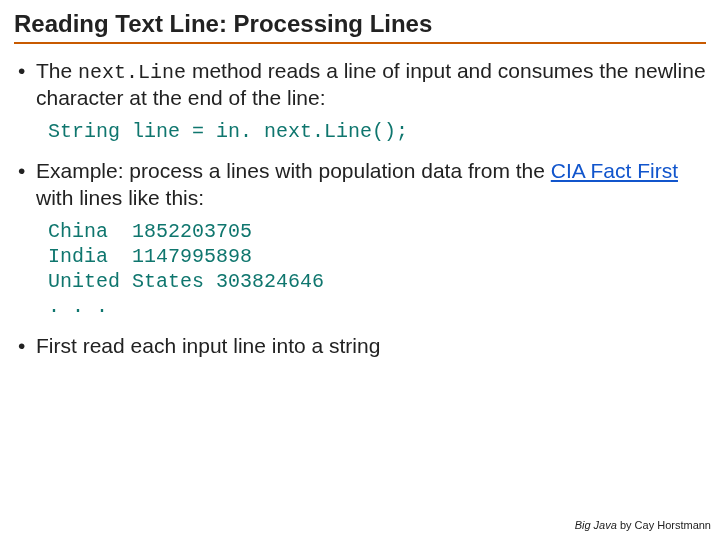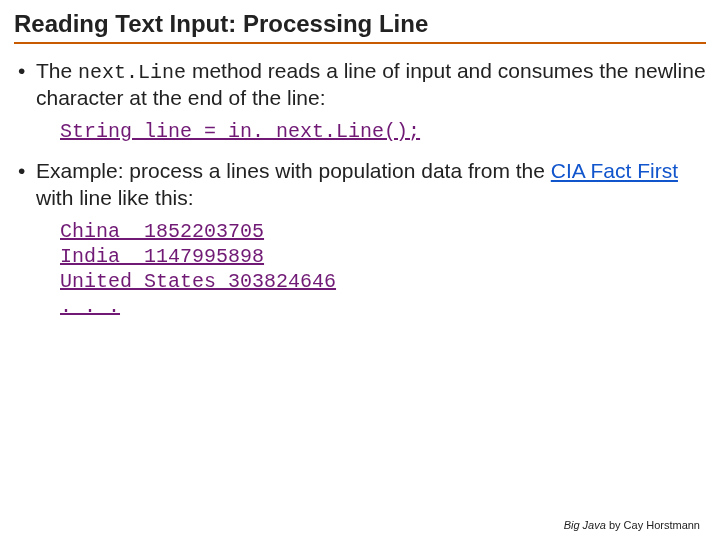--- a/index.html
+++ b/index.html
@@ -79,7 +79,7 @@
 <body>
 
 <div class="slide">
-  <h1 class="title">Reading Text Input: Processing Line</h1>
+  <h1 class="title">Reading Text Line: Processing Lines</h1>
 
   <ul class="bullets">
     <li>

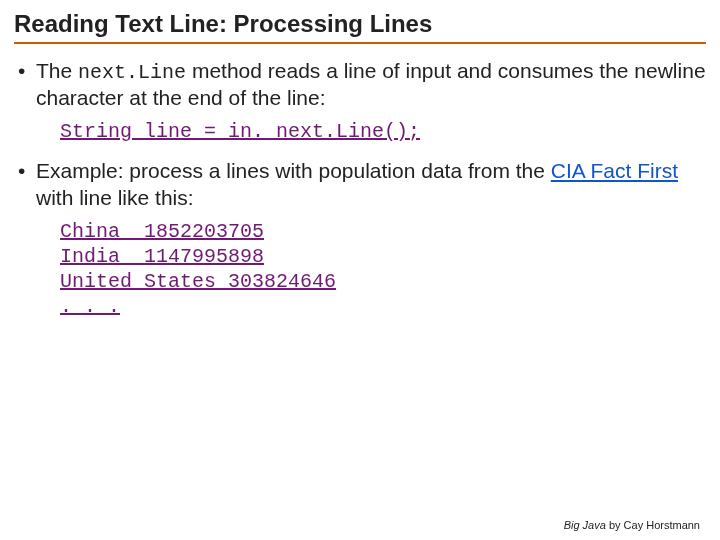--- a/index.html
+++ b/index.html
@@ -54,9 +54,8 @@
     font-size: 20px;
     line-height: 1.25;
     white-space: pre;
-    margin: 6px 0 14px 46px;
-    color: #701a75;
-    text-decoration: underline;
+    margin: 6px 0 14px 34px;
+    color: #0f766e;
   }
   .link {
     color: #1155cc;

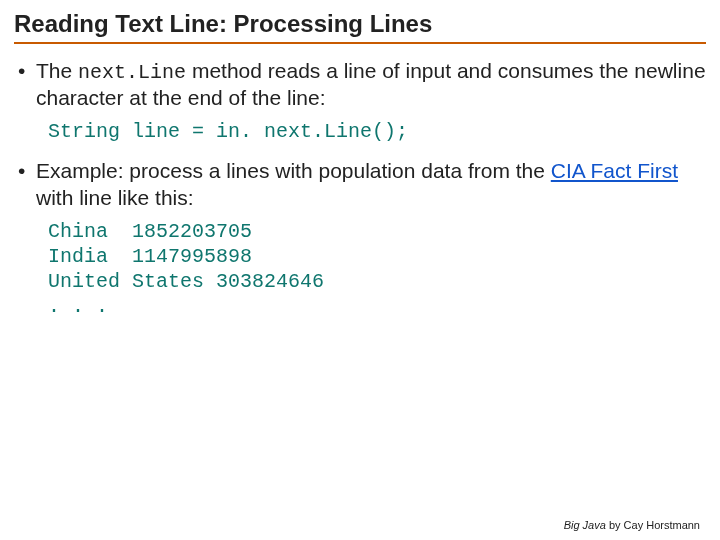--- a/index.html
+++ b/index.html
@@ -90,7 +90,7 @@
 
   <ul class="bullets">
     <li>
-      <span>Example: process a lines with population data from the </span><span class="link">CIA Fact First</span><span> with line like this:</span>
+      <span>Example: process a lines with population data from the </span><span class="link">CIA Fact First</span><span> with lines like this:</span>
     </li>
   </ul>
 

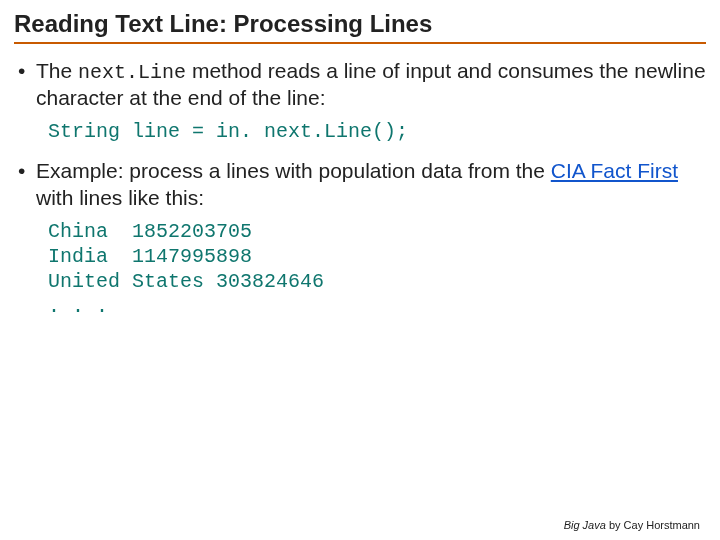--- a/index.html
+++ b/index.html
@@ -99,6 +99,9 @@
 United States 303824646
 . . .</div>
 
+  <ul class="bullets">
+    <li>First read each input line into a string</li>
+  </ul>
 </div>
 
 <div class="footer">

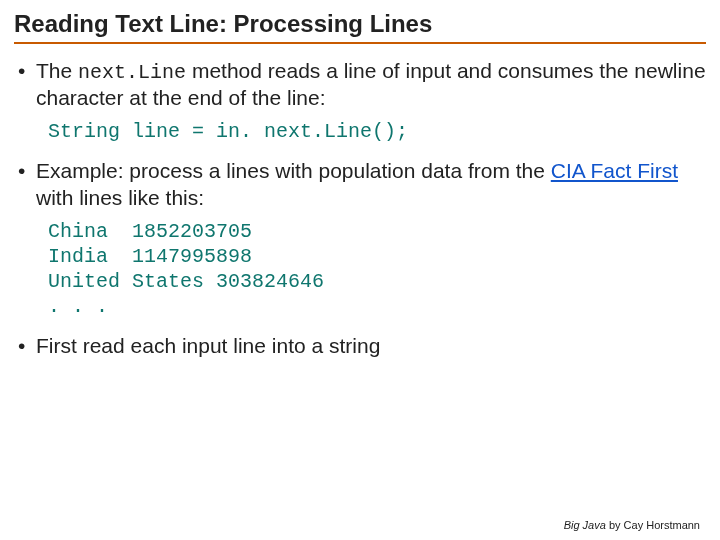--- a/index.html
+++ b/index.html
@@ -64,7 +64,7 @@
   .footer {
     position: absolute;
     bottom: 8px;
-    right: 20px;
+    right: 9px;
     text-align: right;
     font-size: 11px;
     line-height: 1.3;

